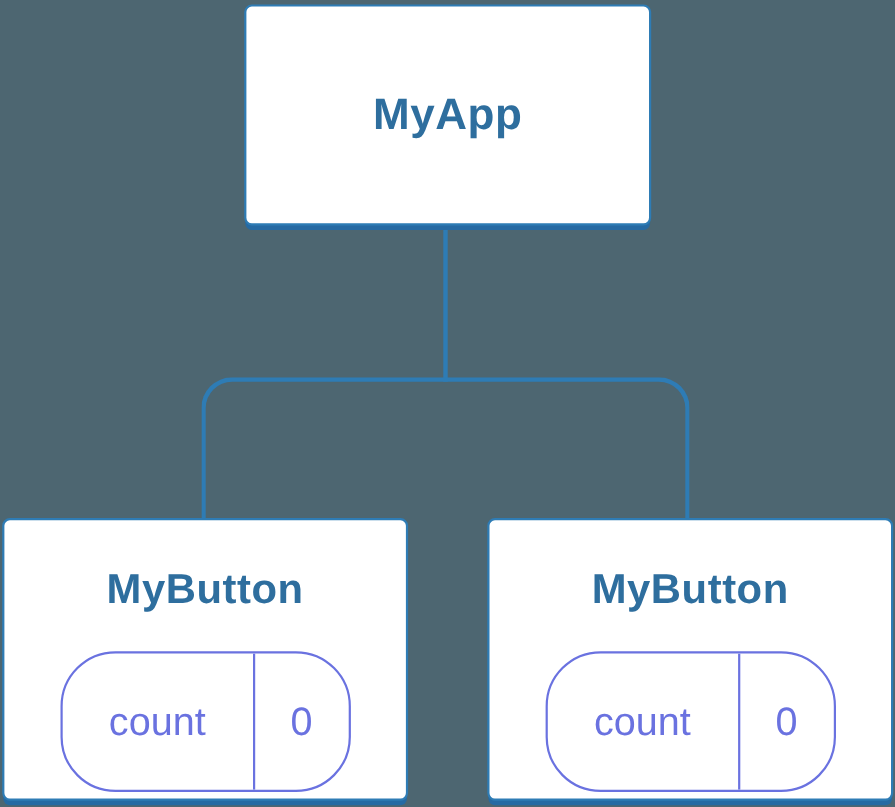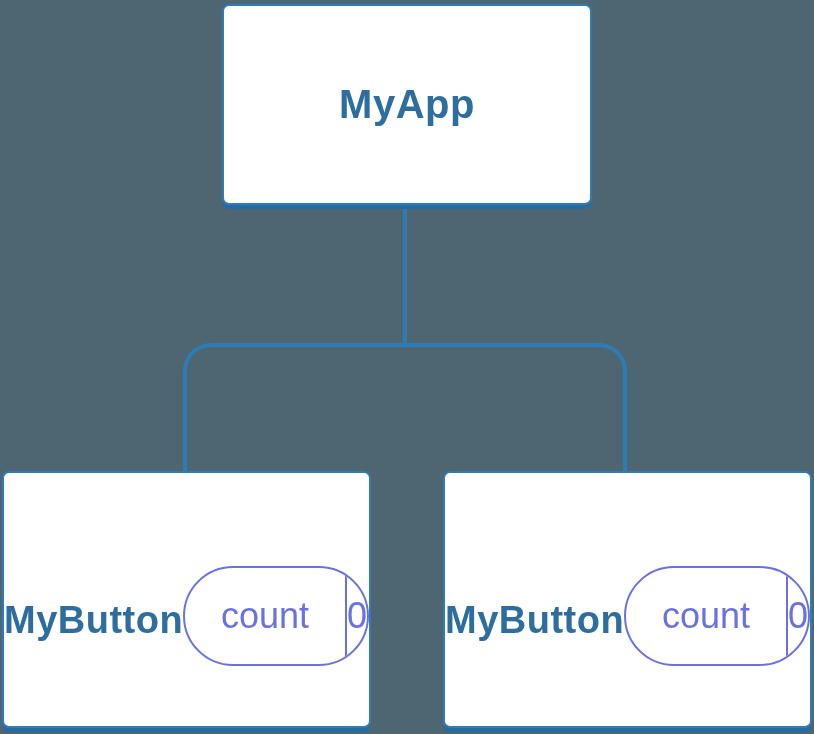--- a/index.html
+++ b/index.html
@@ -41,7 +41,7 @@
     top: 471px;
     width: 369px; height: 257px;
     display: flex;
-    flex-direction: row;
+    flex-direction: column;
     align-items: center;
   }
   .node-child-left  { left: 2px; }

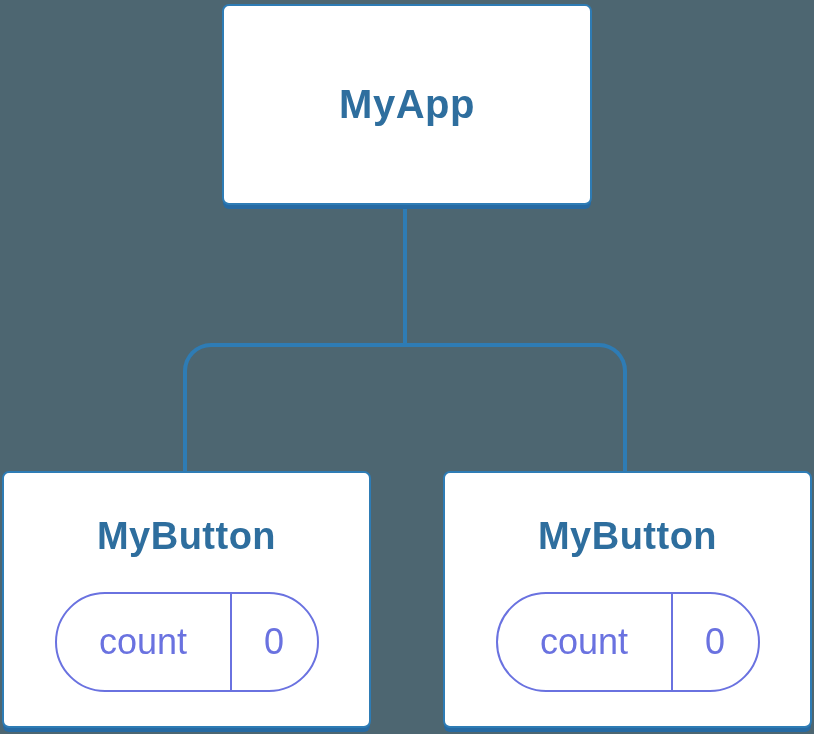--- a/index.html
+++ b/index.html
@@ -74,7 +74,7 @@
   }
   .state-pill {
     margin-top: 33px;
-    width: 264px; height: 100px;
+    width: 264px; height: 128px;
     border: 2px solid var(--state);
     border-radius: 50px;
     display: flex;

